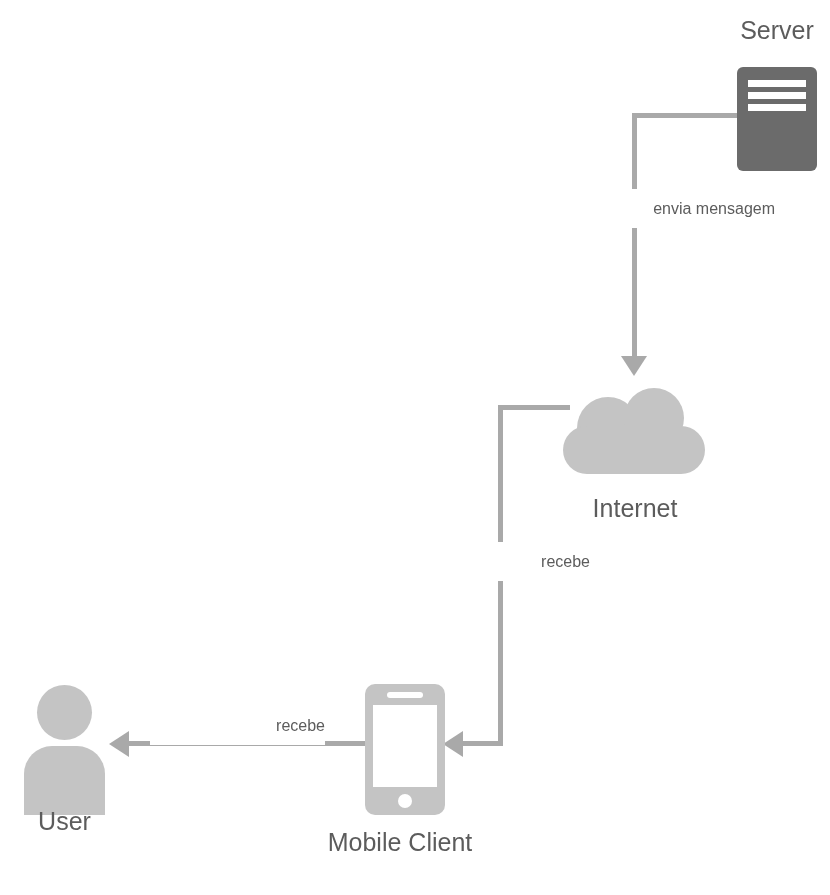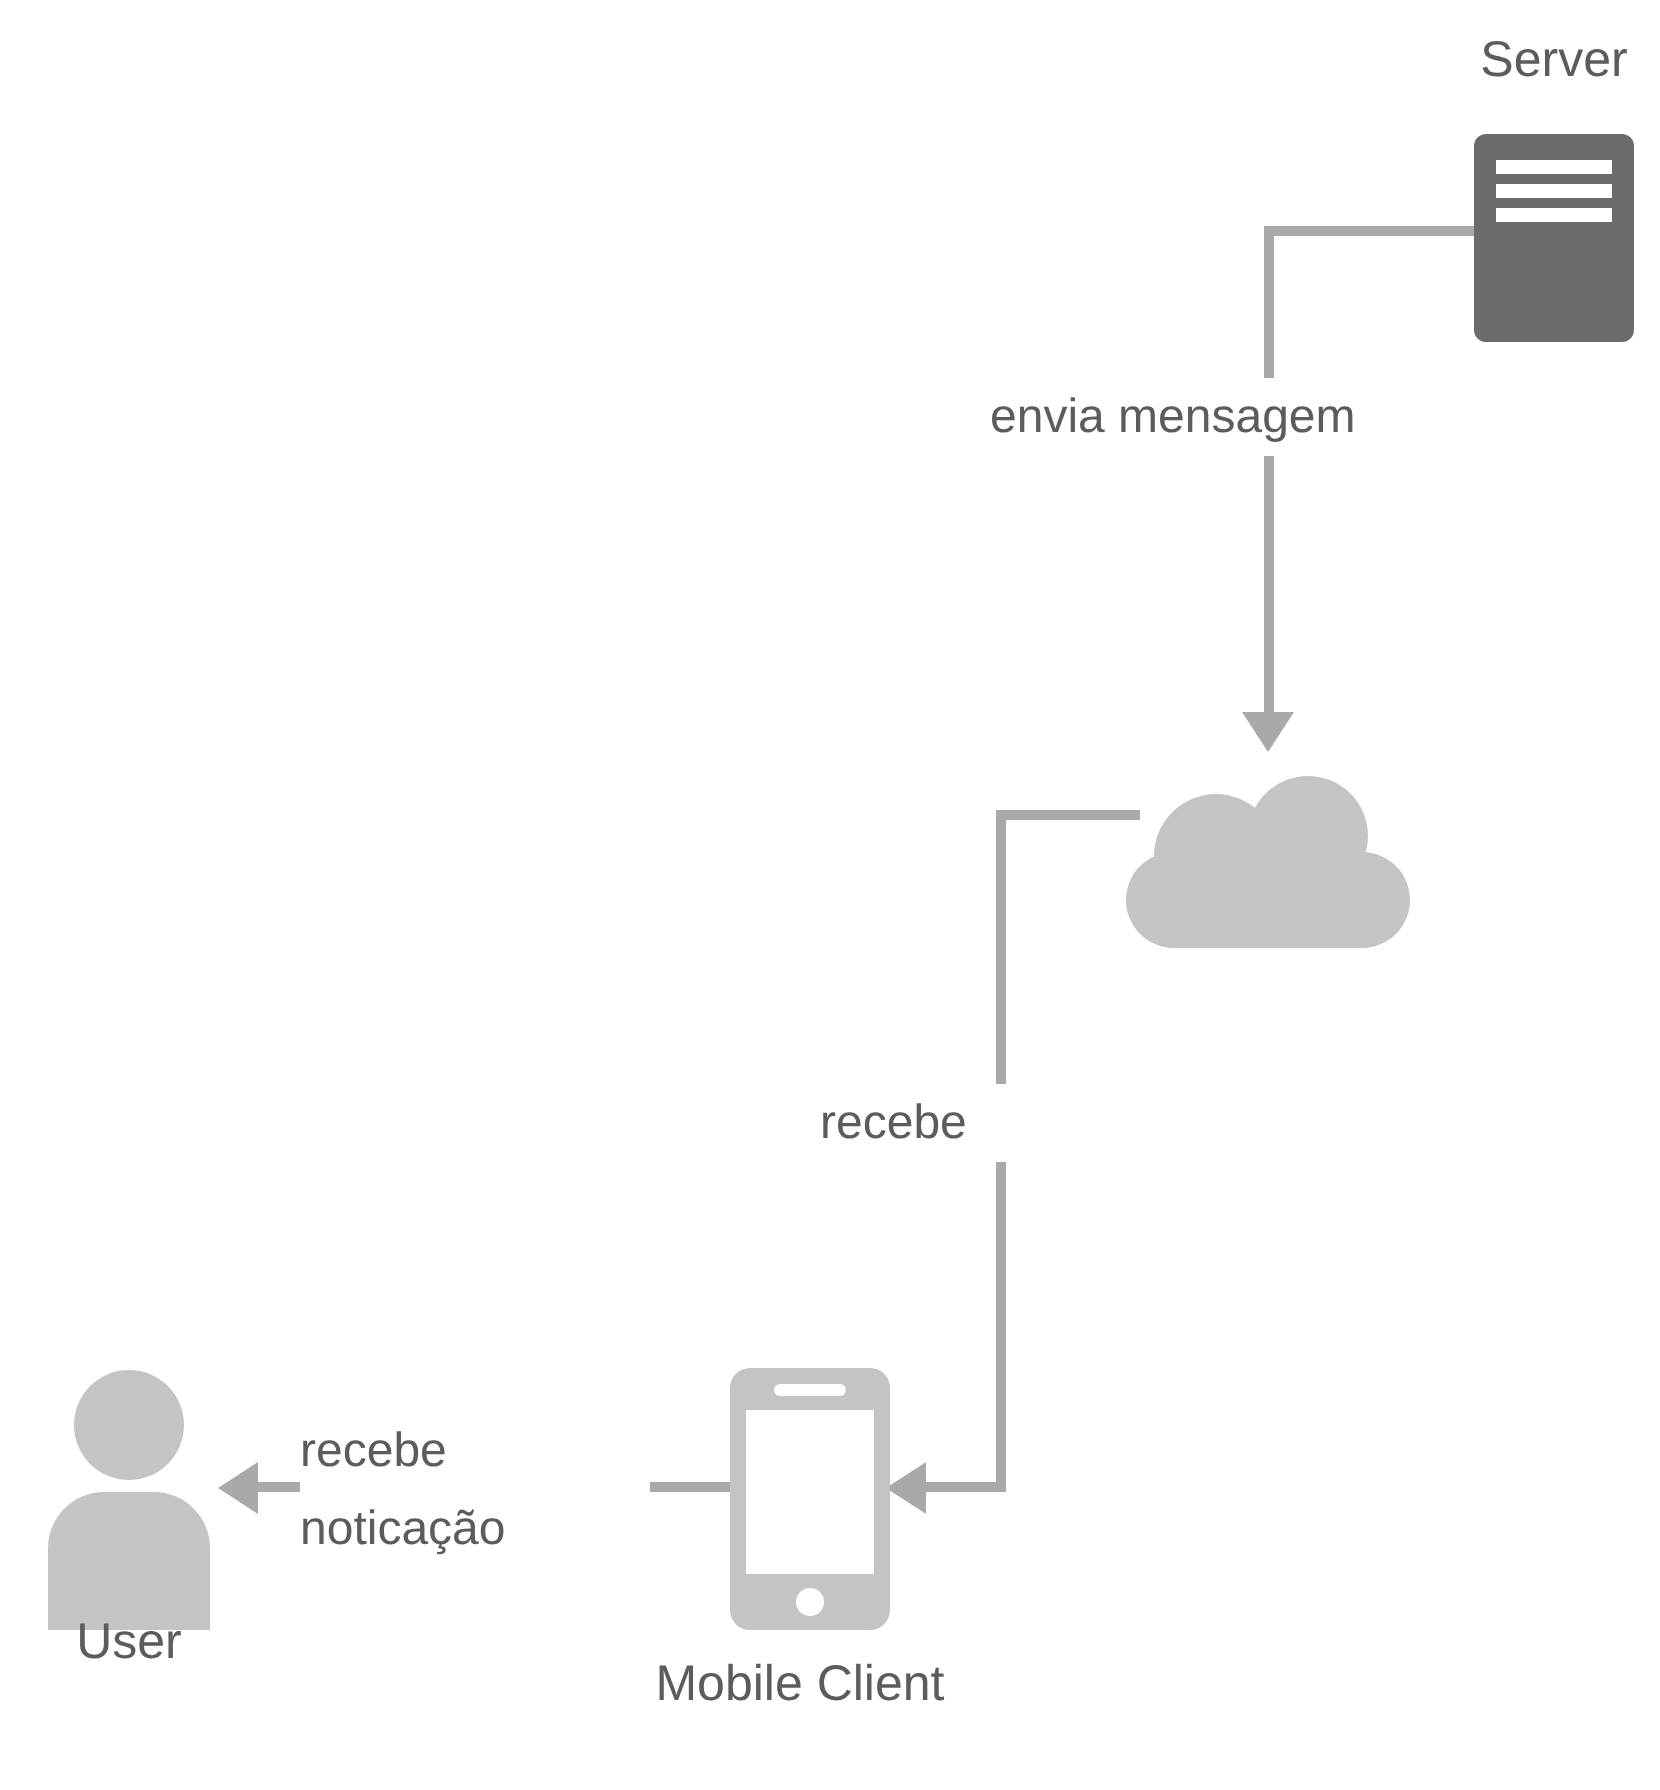--- a/index.html
+++ b/index.html
@@ -20,8 +20,8 @@
   .edge-label {
     position: absolute;
     color: var(--text, #5c5c5c);
-    font-size: 24px;
-    text-align: left;
+    font-size: 16px;
+    text-align: right;
     background: #ffffff;
     line-height: 39px;
   }

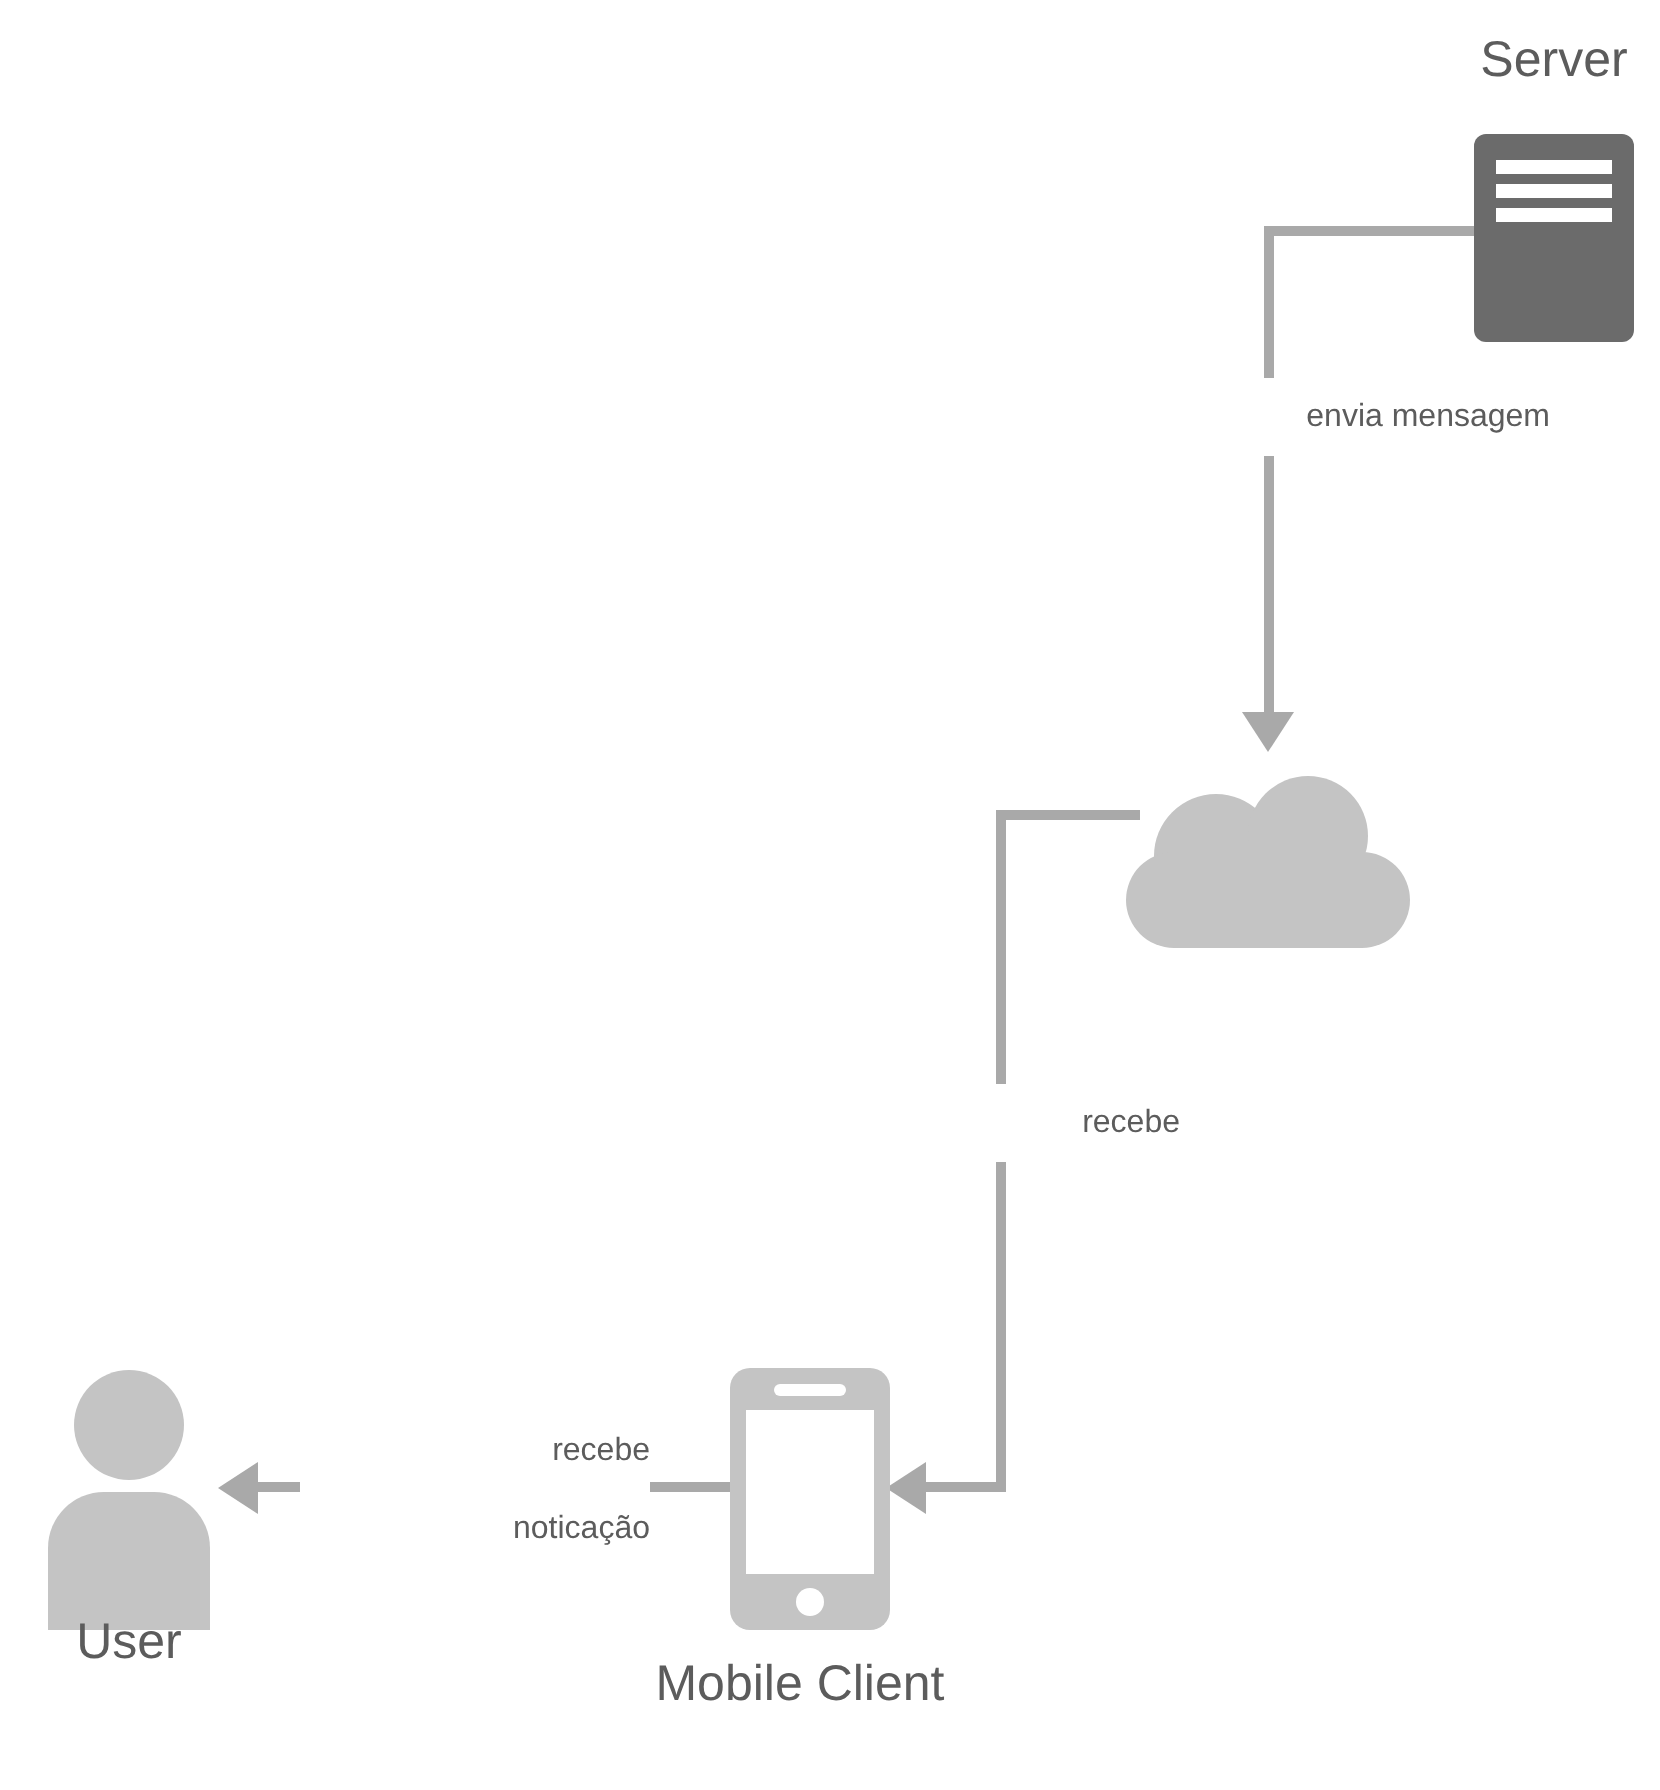--- a/index.html
+++ b/index.html
@@ -86,6 +86,7 @@
     <circle cx="93" cy="42" r="30"></circle>
     <rect x="2" y="50" width="142" height="48" rx="24"></rect>
   </svg>
+  <div class="node-label" style="left:555px; top:494px; width:160px;">Internet</div>
 
   <div class="line" style="left:498px; top:405px; width:72px; height:5px;"></div>
   <div class="line" style="left:498px; top:405px; width:5px; height:341px;"></div>

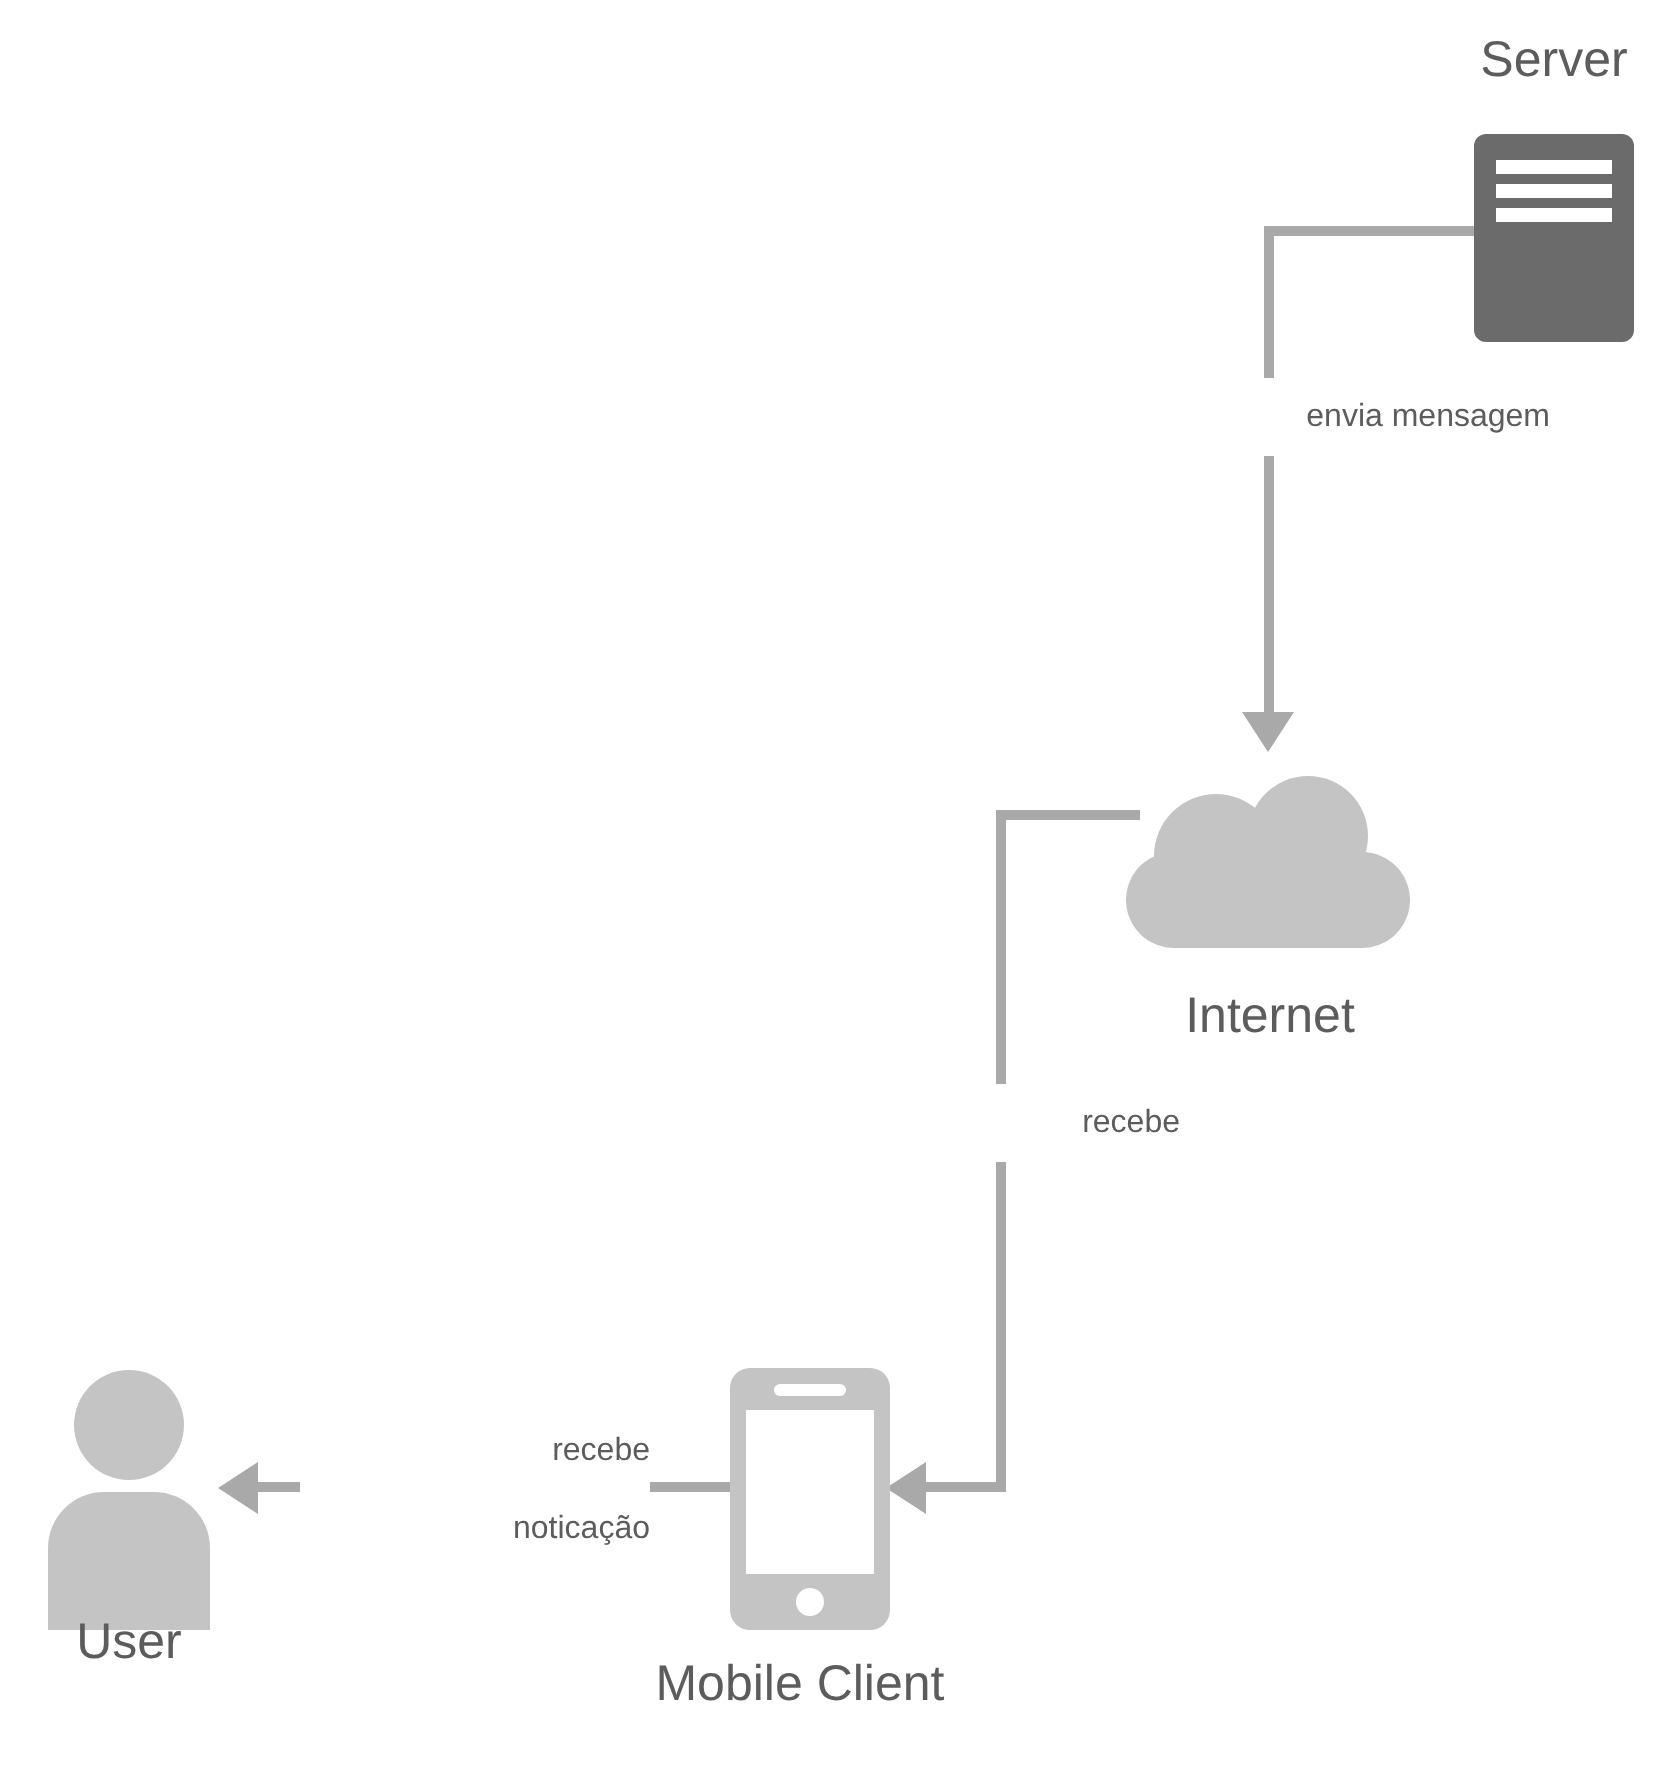--- a/index.html
+++ b/index.html
@@ -104,7 +104,6 @@
   </div>
   <div class="edge-label" style="left:150px; top:706px; width:175px;">
     <span>recebe</span>
-    <span>noticação</span>
   </div>
 
   <div class="phone">

